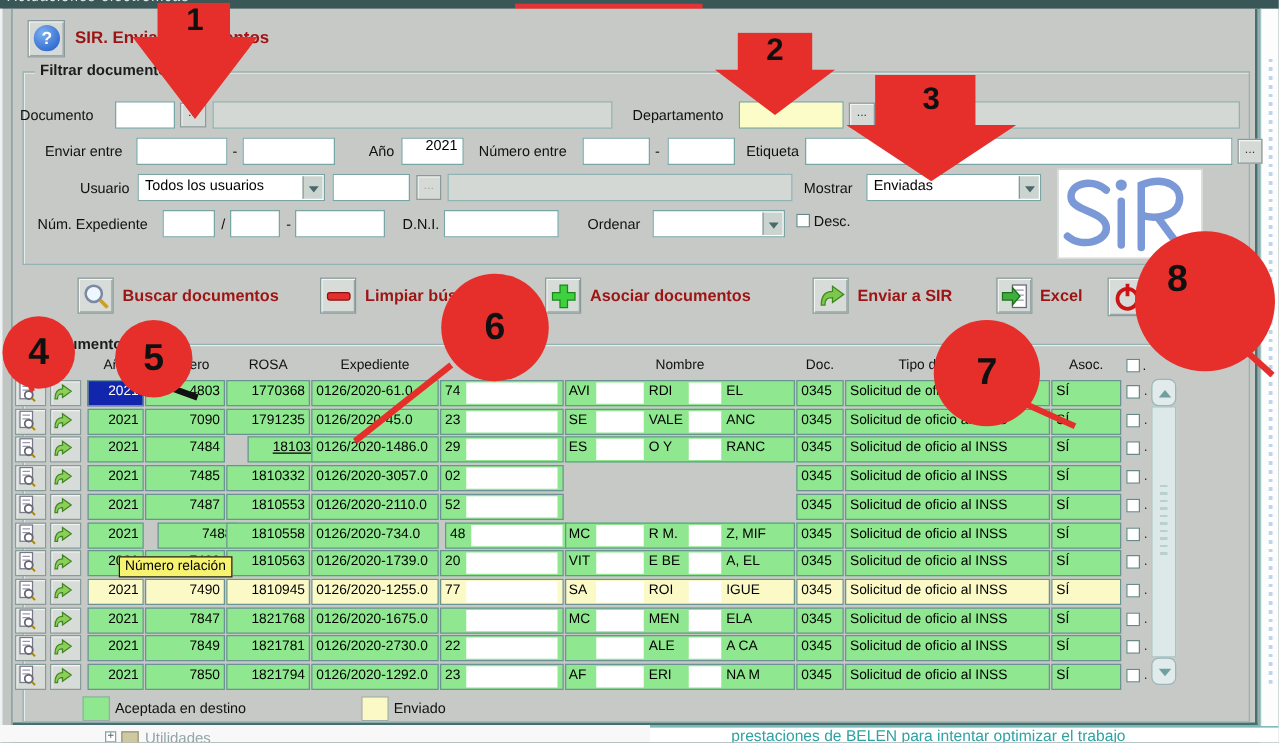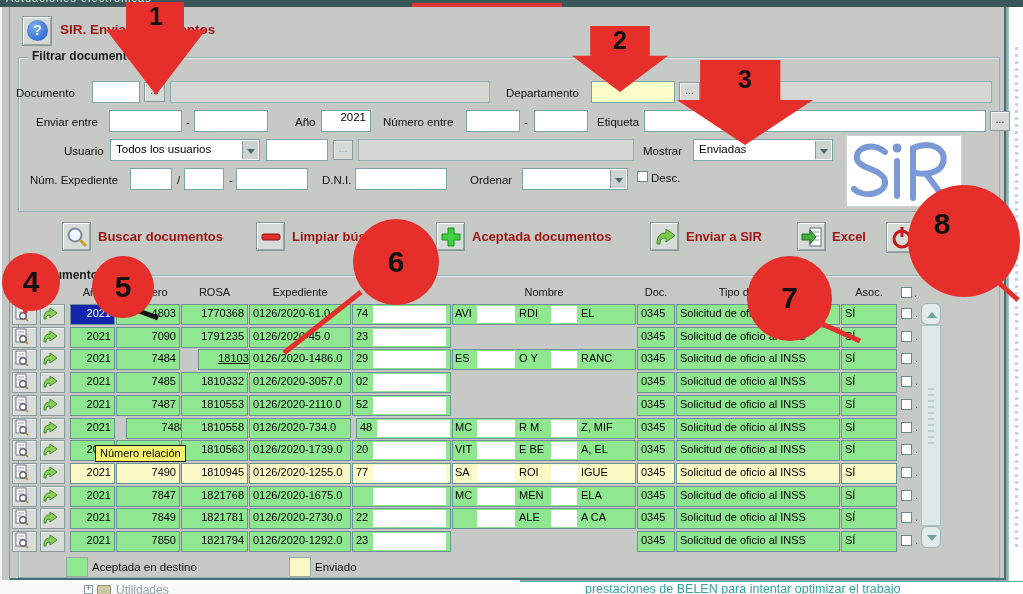--- a/index.html
+++ b/index.html
@@ -193,7 +193,7 @@
       <path d="M9 3h6v6h6v6h-6v6H9v-6H3V9h6z" fill="#3fd03f" stroke="#188818"></path>
     </svg>
 </div>
-<div class="abs tool-lbl" style="left:472px; top:229px;">Aceptada documentos</div>
+<div class="abs tool-lbl" style="left:472px; top:229px;">Asociar documentos</div>
 <div class="abs tool-btn" style="left:650px; top:222px;">
   <svg width="24" height="24" viewBox="0 0 24 24">
       <path d="M4 19 C4 10 8 8 13 8 L13 4 L22 10.5 L13 17 L13 13 C9 13 7 14 7 19 Z" fill="#7cc84a" stroke="#3e8822"></path>

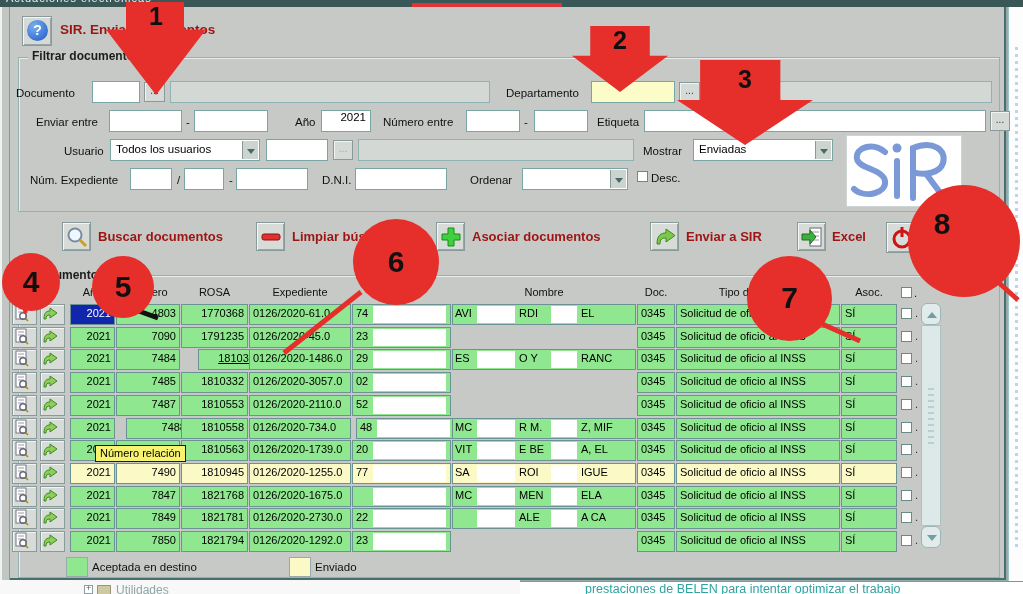--- a/index.html
+++ b/index.html
@@ -278,6 +278,13 @@
       <div class="cell green num" style="left: 181px; width: 67px;">1791235</div>
       <div class="cell green" style="left: 249px; width: 102px;">0126/2020-45.0</div>
       <div class="cell green" style="left: 352px; width: 99px;">23<span class="patch" style="left: 20px; right: 4px;"></span></div>
+      <div class="cell green" style="left: 452px; width: 184px;">
+        <span class="frag" style="left: 2px;">SE</span>
+        <span class="frag" style="left: 66px;">VALE</span>
+        <span class="frag" style="left: 128px;">ANC</span>
+        <span class="patch" style="left: 24px; width: 38px;"></span>
+        <span class="patch" style="left: 98px; width: 26px;"></span>
+      </div>
       <div class="cell green" style="left: 637px; width: 38px;">0345</div>
       <div class="cell green" style="left: 676px; width: 164px;">Solicitud de oficio al INSS</div>
       <div class="cell green" style="left: 841px; width: 56px;">SÍ</div>

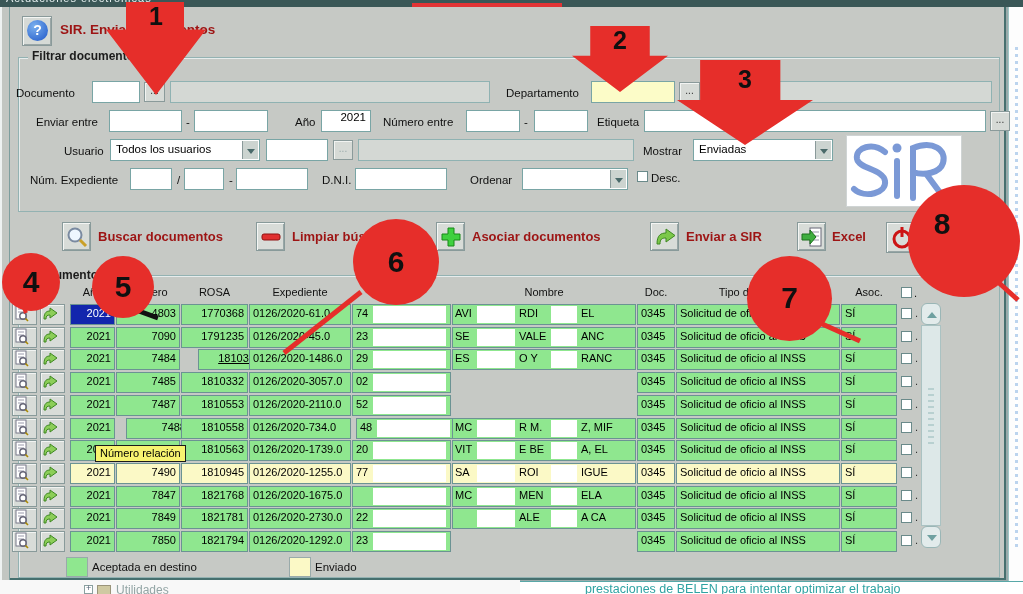--- a/index.html
+++ b/index.html
@@ -525,6 +525,13 @@
       <div class="cell green num" style="left: 181px; width: 67px;">1821794</div>
       <div class="cell green" style="left: 249px; width: 102px;">0126/2020-1292.0</div>
       <div class="cell green" style="left: 352px; width: 99px;">23<span class="patch" style="left: 20px; right: 4px;"></span></div>
+      <div class="cell green" style="left: 452px; width: 184px;">
+        <span class="frag" style="left: 2px;">AF</span>
+        <span class="frag" style="left: 66px;">ERI</span>
+        <span class="frag" style="left: 128px;">NA M</span>
+        <span class="patch" style="left: 24px; width: 38px;"></span>
+        <span class="patch" style="left: 98px; width: 26px;"></span>
+      </div>
       <div class="cell green" style="left: 637px; width: 38px;">0345</div>
       <div class="cell green" style="left: 676px; width: 164px;">Solicitud de oficio al INSS</div>
       <div class="cell green" style="left: 841px; width: 56px;">SÍ</div>

